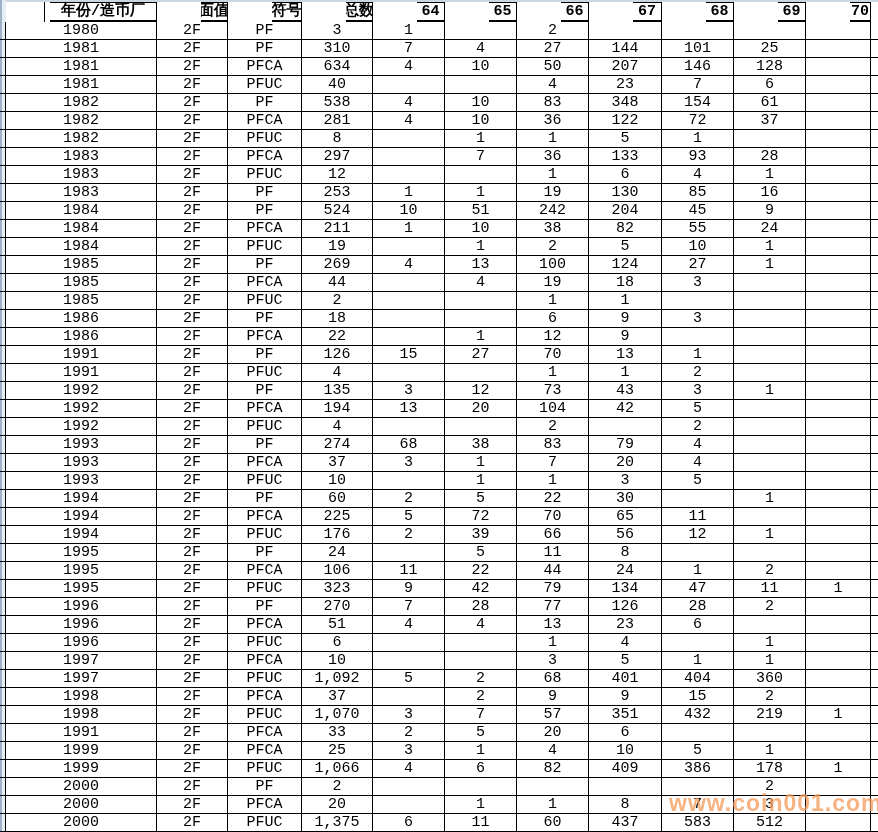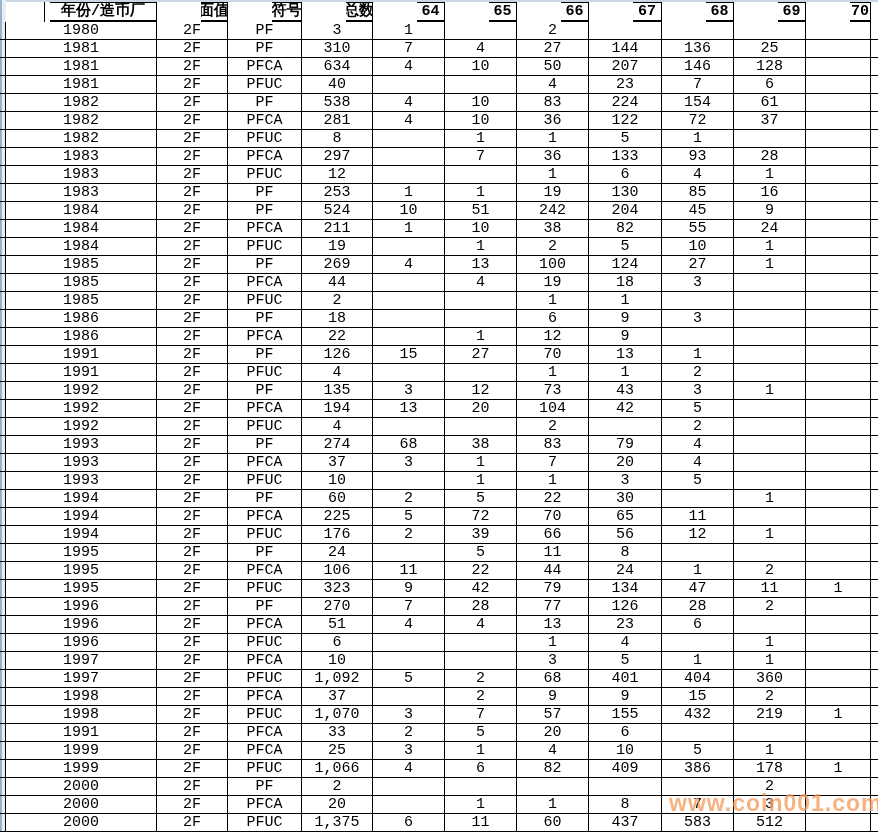--- a/index.html
+++ b/index.html
@@ -124,7 +124,7 @@
     <div class="cell d c5">4</div>
     <div class="cell d c6">27</div>
     <div class="cell d c7">144</div>
-    <div class="cell d c8">136</div>
+    <div class="cell d c8">101</div>
     <div class="cell d c9">25</div>
     <div class="cell d c10"></div>
     <div class="cell gr"></div>

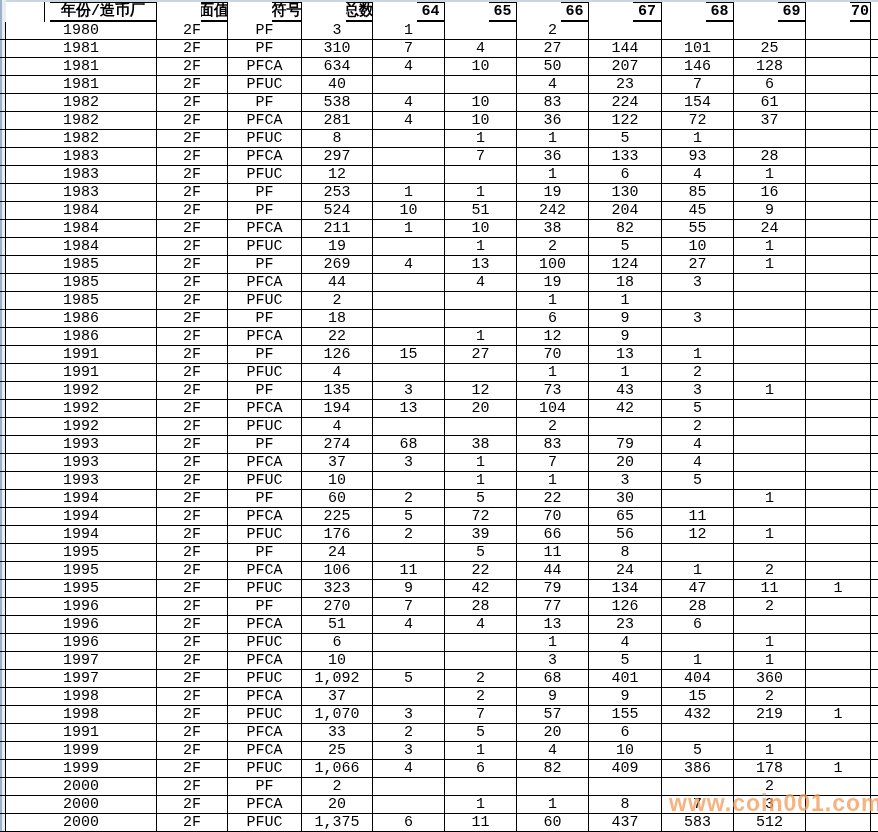--- a/index.html
+++ b/index.html
@@ -162,7 +162,7 @@
     <div class="cell d c4">4</div>
     <div class="cell d c5">10</div>
     <div class="cell d c6">83</div>
-    <div class="cell d c7">224</div>
+    <div class="cell d c7">348</div>
     <div class="cell d c8">154</div>
     <div class="cell d c9">61</div>
     <div class="cell d c10"></div>

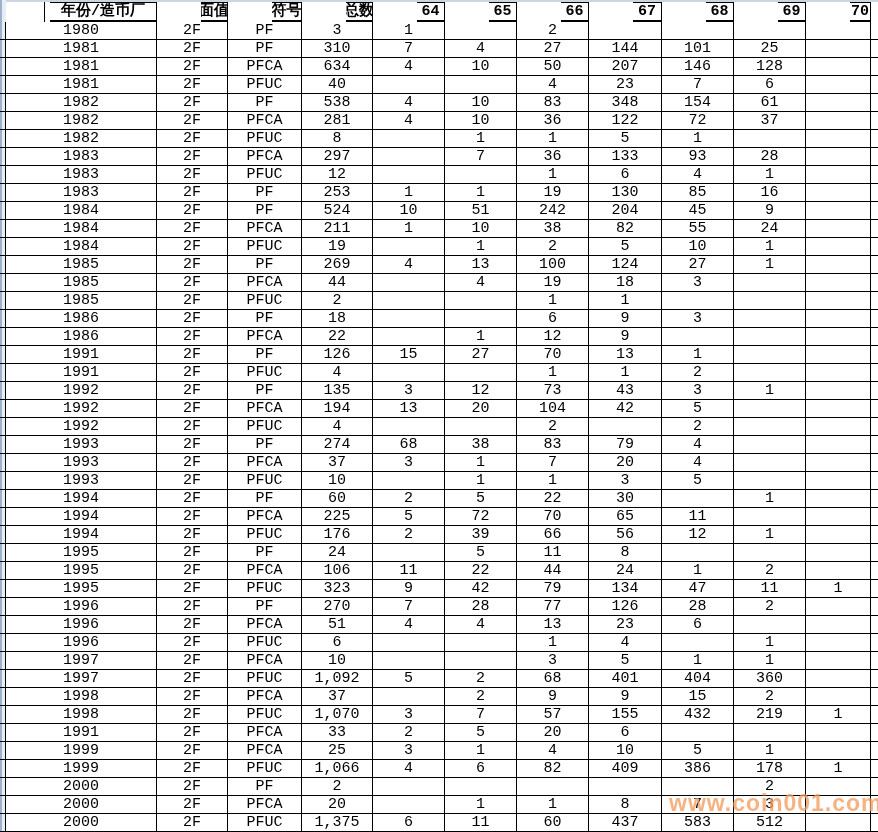--- a/index.html
+++ b/index.html
@@ -604,7 +604,7 @@
     <div class="cell d c4">3</div>
     <div class="cell d c5">7</div>
     <div class="cell d c6">57</div>
-    <div class="cell d c7">155</div>
+    <div class="cell d c7">351</div>
     <div class="cell d c8">432</div>
     <div class="cell d c9">219</div>
     <div class="cell d c10">1</div>

